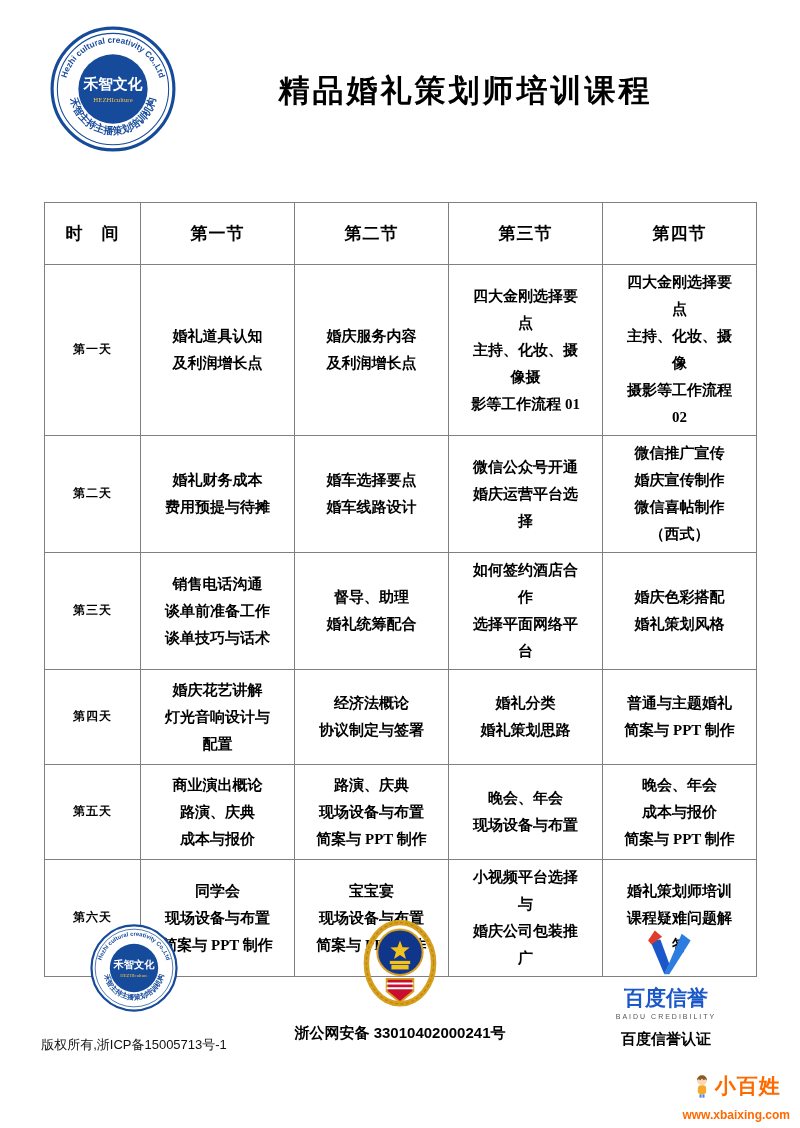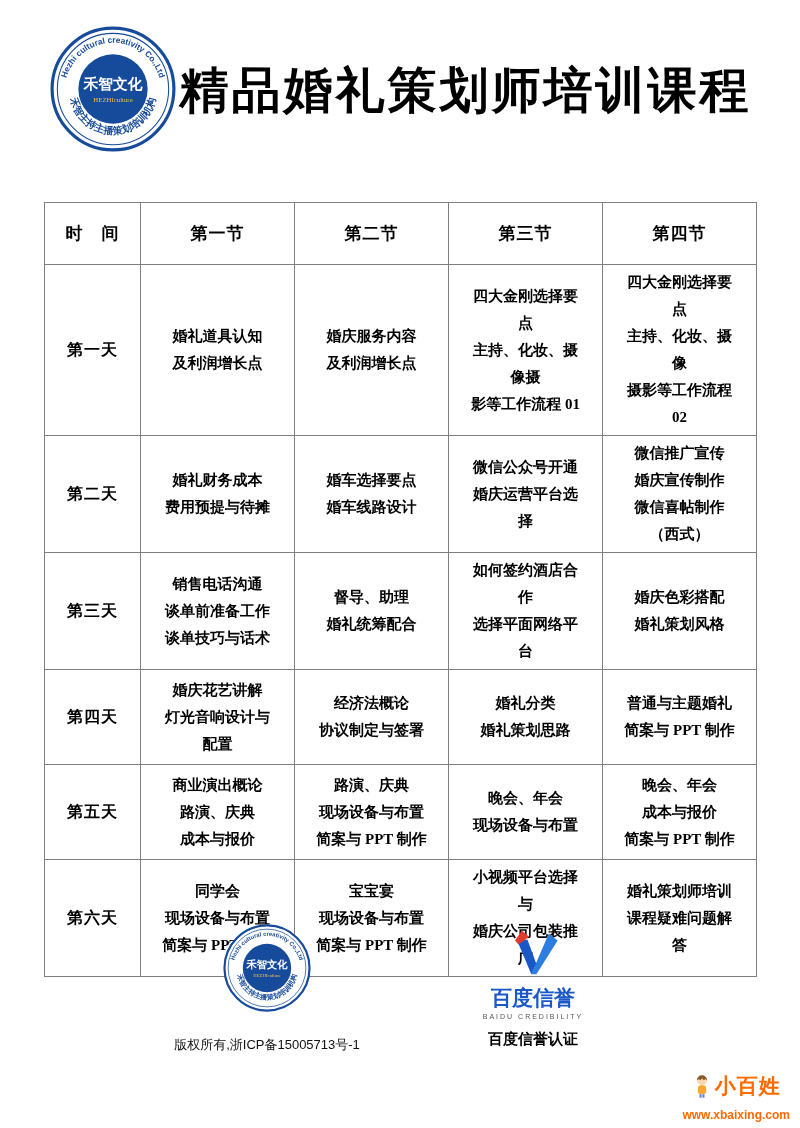--- a/index.html
+++ b/index.html
@@ -13,7 +13,7 @@
   .logo-svg { width:126px; height:126px; flex:0 0 auto; }
   .page-title {
     flex:1; text-align:center; font-family:Liberation Serif, serif;
-    font-weight:900; font-size:49px; letter-spacing:3px; color:#000; margin-top:4px;
+    font-weight:900; font-size:31px; letter-spacing:3px; color:#000; margin-top:4px;
   }
 
   

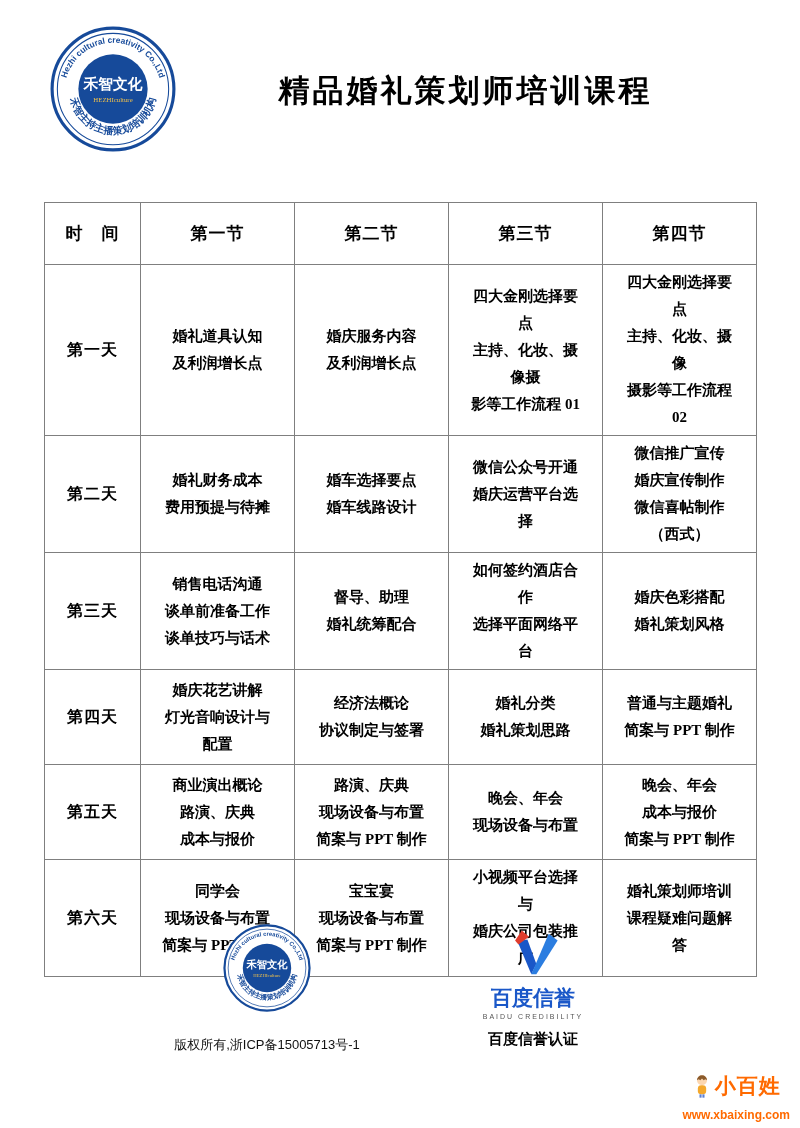--- a/index.html
+++ b/index.html
@@ -22,7 +22,7 @@
   th, td { border:1px solid #7f7f7f; text-align:center; vertical-align:middle; padding:4px 20px; box-sizing:border-box; }
   th { height:62px; font-size:17px; font-weight:bold; letter-spacing:1px; }
   td { height:95px; font-size:15px; font-weight:bold; white-space:pre-line; line-height:1.8; }
-  td.time-cell { font-size:16px; letter-spacing:1px; }
+  td.time-cell { font-size:12px; letter-spacing:1px; }
   col.c-time { width:96px; }
   col.c-sess { width:154px; }
 

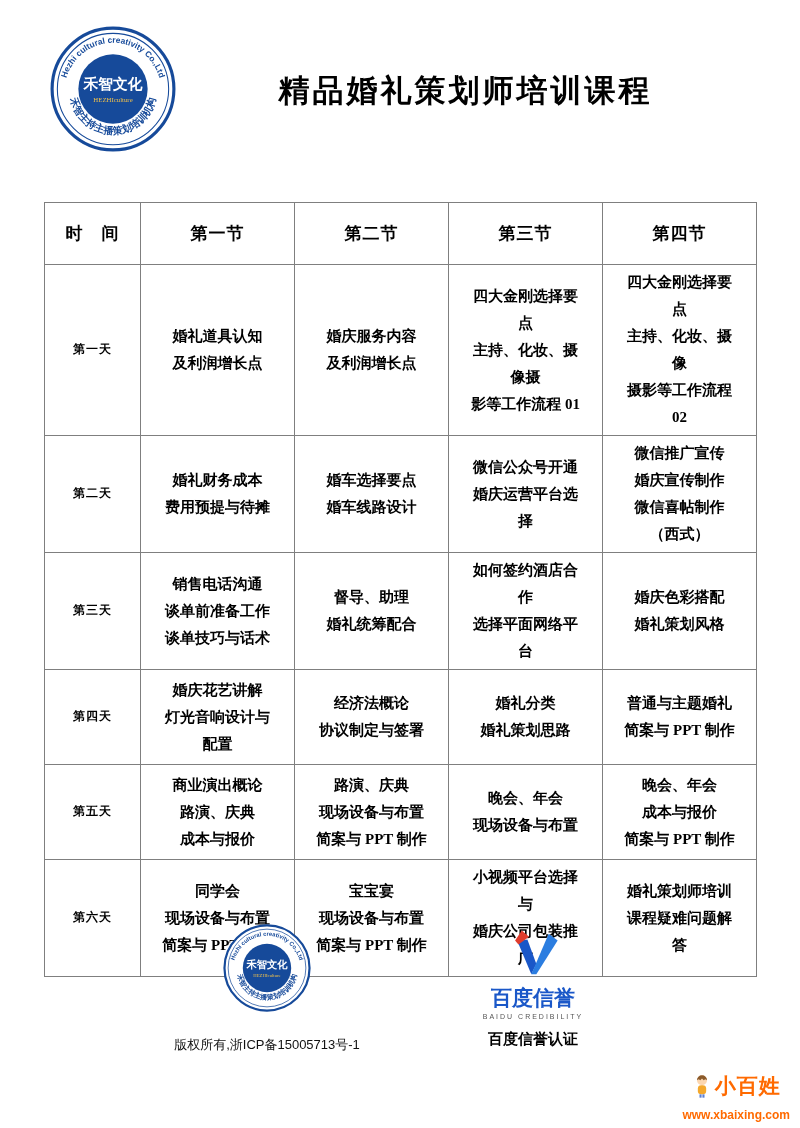--- a/index.html
+++ b/index.html
@@ -191,6 +191,19 @@
       <div class="copyright">版权所有,浙ICP备15005713号-1</div>
     </div>
 
+    <div class="f-col">
+      <svg class="badge-svg" viewBox="0 0 110 122">
+        <ellipse cx="55" cy="60" rx="43" ry="52" fill="none" stroke="#d7a020" stroke-width="7"></ellipse>
+        <ellipse cx="55" cy="60" rx="43" ry="52" fill="none" stroke="#b8860b" stroke-width="1.5" stroke-dasharray="4 3"></ellipse>
+        <circle cx="55" cy="46" r="29" fill="#10368c" stroke="#d7a020" stroke-width="2.5"></circle>
+        <polygon points="55,31 58.2,39.6 67.4,40 60.2,45.7 62.6,54.5 55,49.5 47.4,54.5 49.8,45.7 42.6,40 51.8,39.6" fill="#f2c11d"></polygon>
+        <rect x="42" y="57" width="26" height="4" fill="#f2c11d"></rect>
+        <rect x="44" y="62" width="22" height="6" fill="#f2c11d"></rect>
+        <path d="M38,80 h34 v16 l-17,14 l-17,-14 z" fill="#c8102e" stroke="#d7a020" stroke-width="2.5"></path>
+        <path d="M38,86 h34 M38,92 h34" stroke="#ffffff" stroke-width="2.5"></path>
+      </svg>
+      <div class="police-text">浙公网安备 33010402000241号</div>
+    </div>
 
     <div class="f-col">
       <svg class="baidu-icon" viewBox="0 0 100 100">

